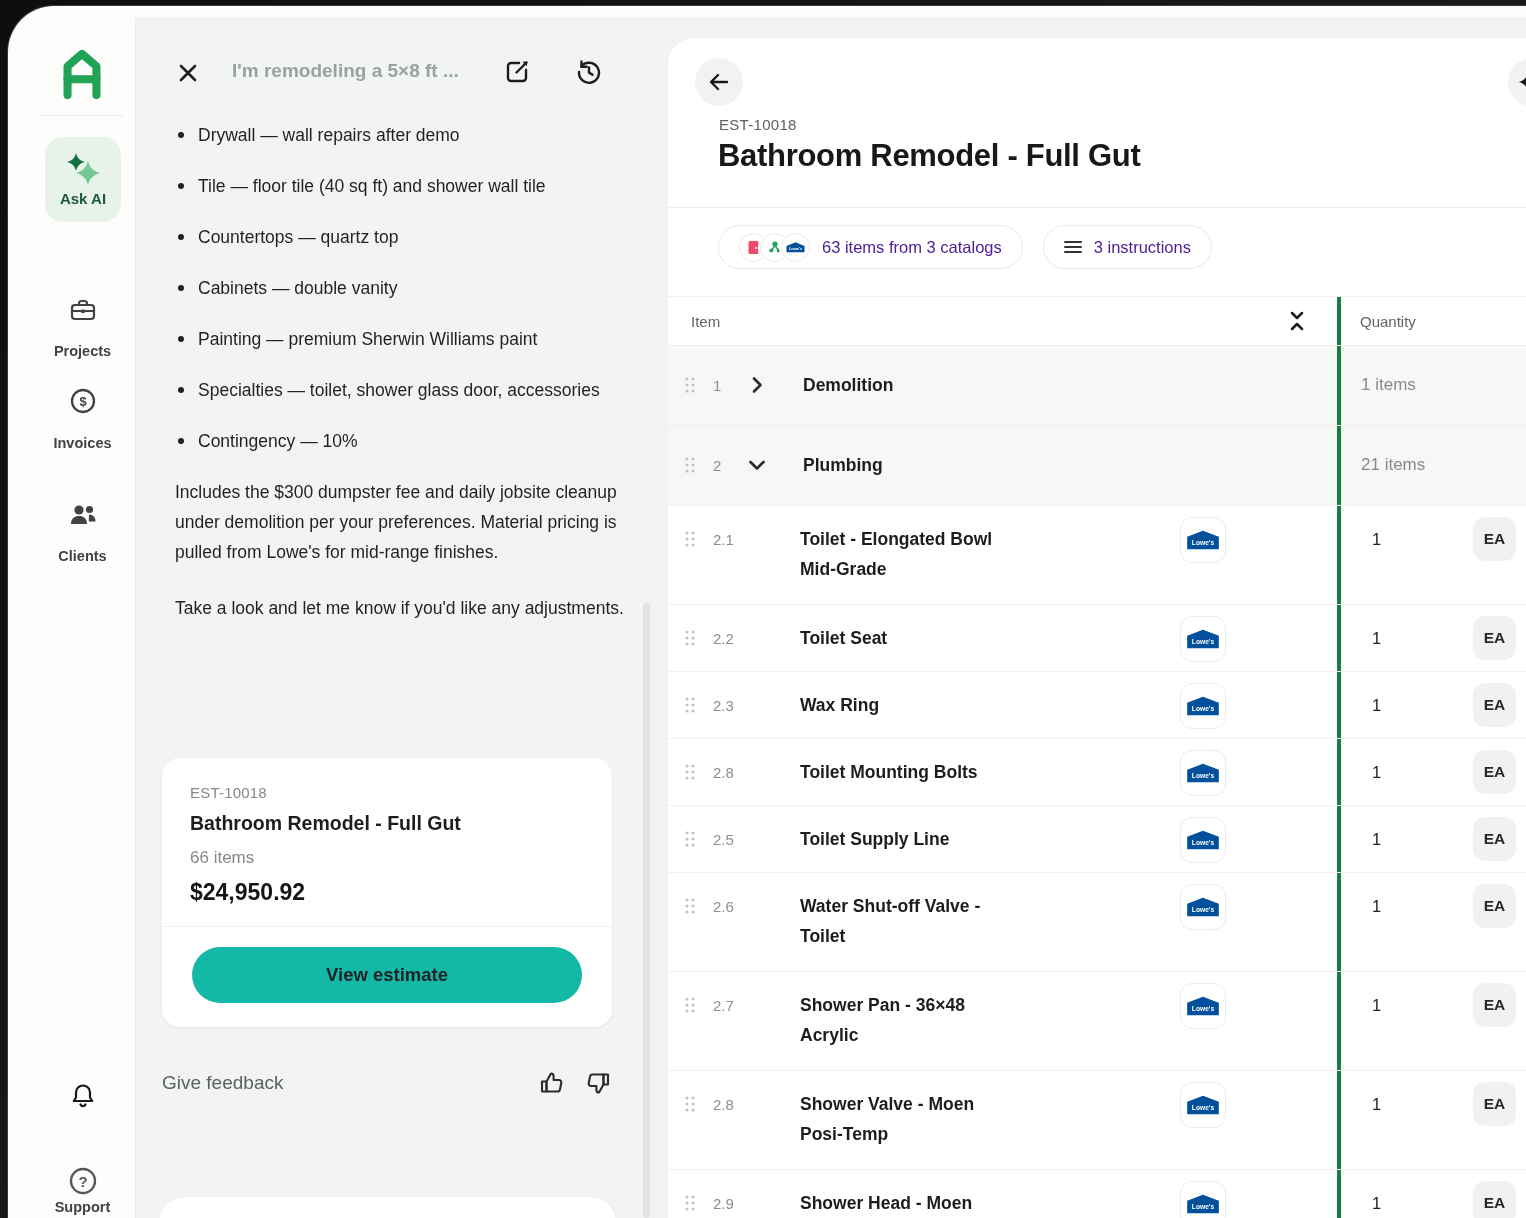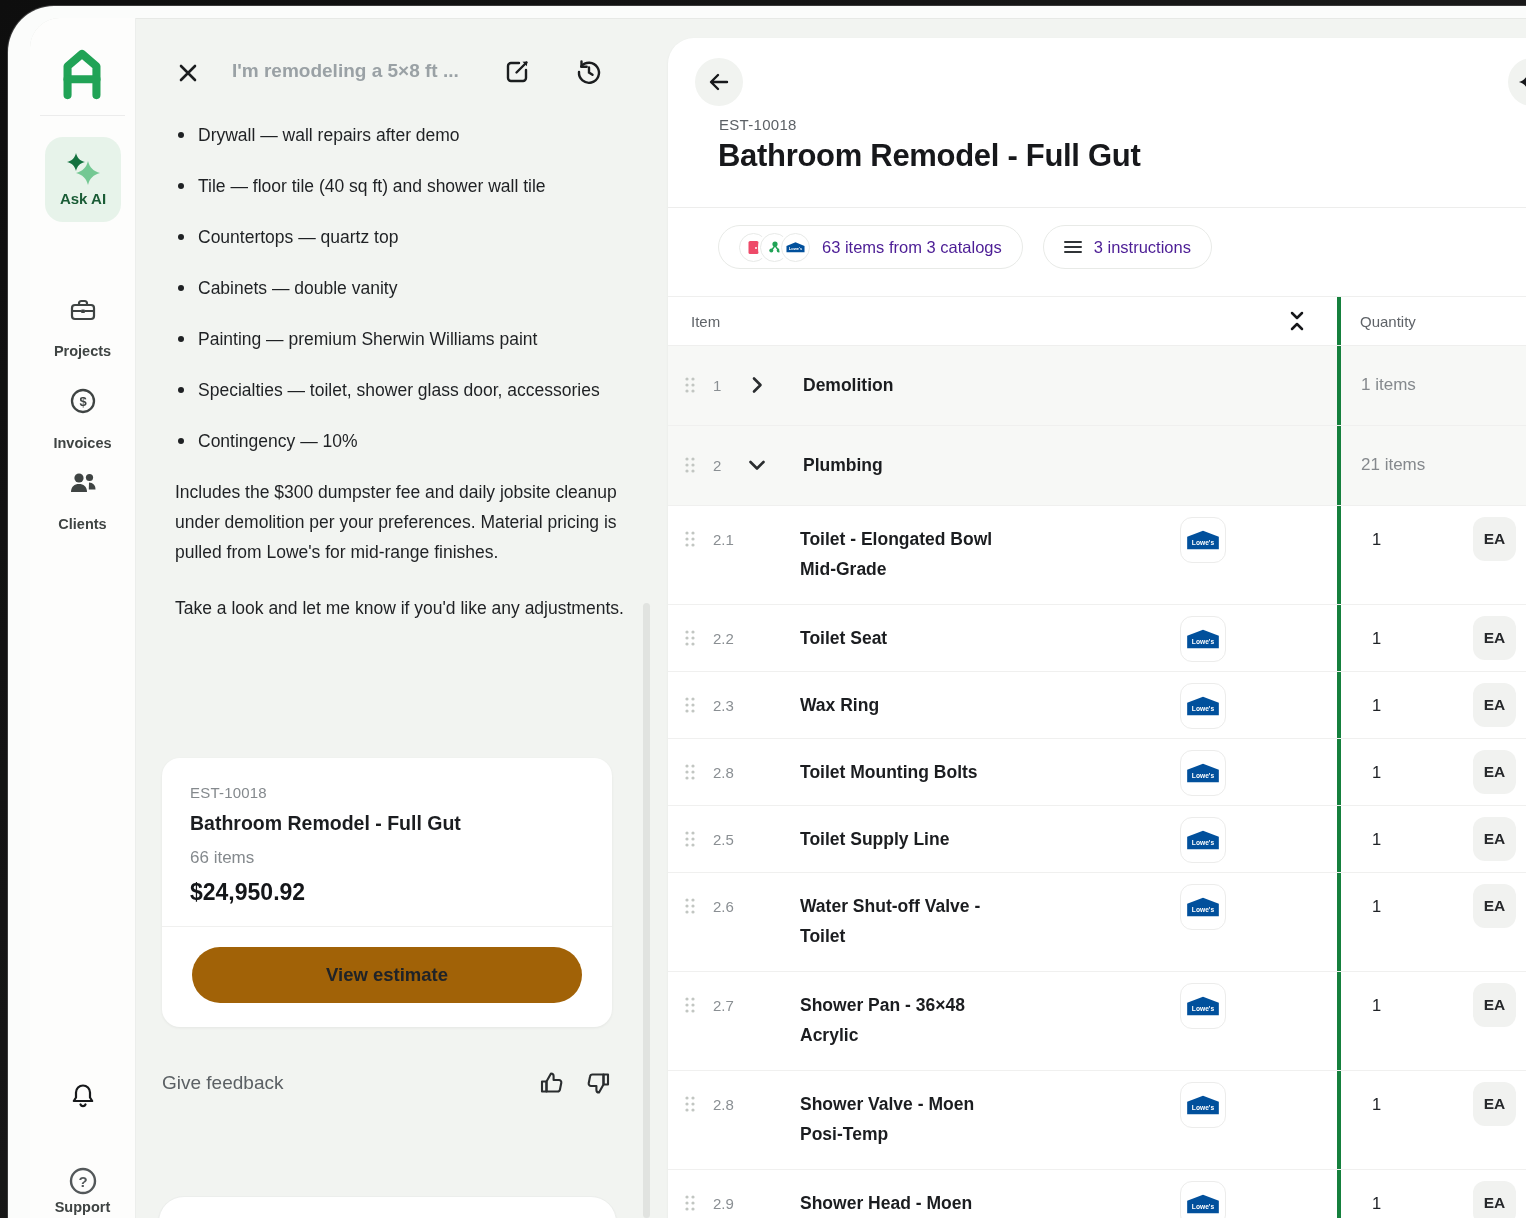--- a/index.html
+++ b/index.html
@@ -21,7 +21,7 @@
   .askai .lbl{font-size:15px;font-weight:700;color:#1a5c36;}
   .navitem{position:absolute;left:0;width:105px;text-align:center;cursor:pointer;}
   .navitem .nlbl{display:block;margin-top:20px;font-size:14.5px;font-weight:600;color:#3f4443;}
-  .nav-projects{top:279px}.nav-invoices{top:369px}.nav-clients{top:452px}
+  .nav-projects{top:279px}.nav-invoices{top:369px}.nav-clients{top:484px}
   .bell{position:absolute;left:39px;top:1064px;width:28px;height:28px;cursor:pointer;}
   .support{position:absolute;left:0;top:1148px;width:105px;text-align:center;cursor:pointer;}
   .support .nlbl{display:block;margin-top:3px;font-size:14.5px;font-weight:600;color:#3f4443;}

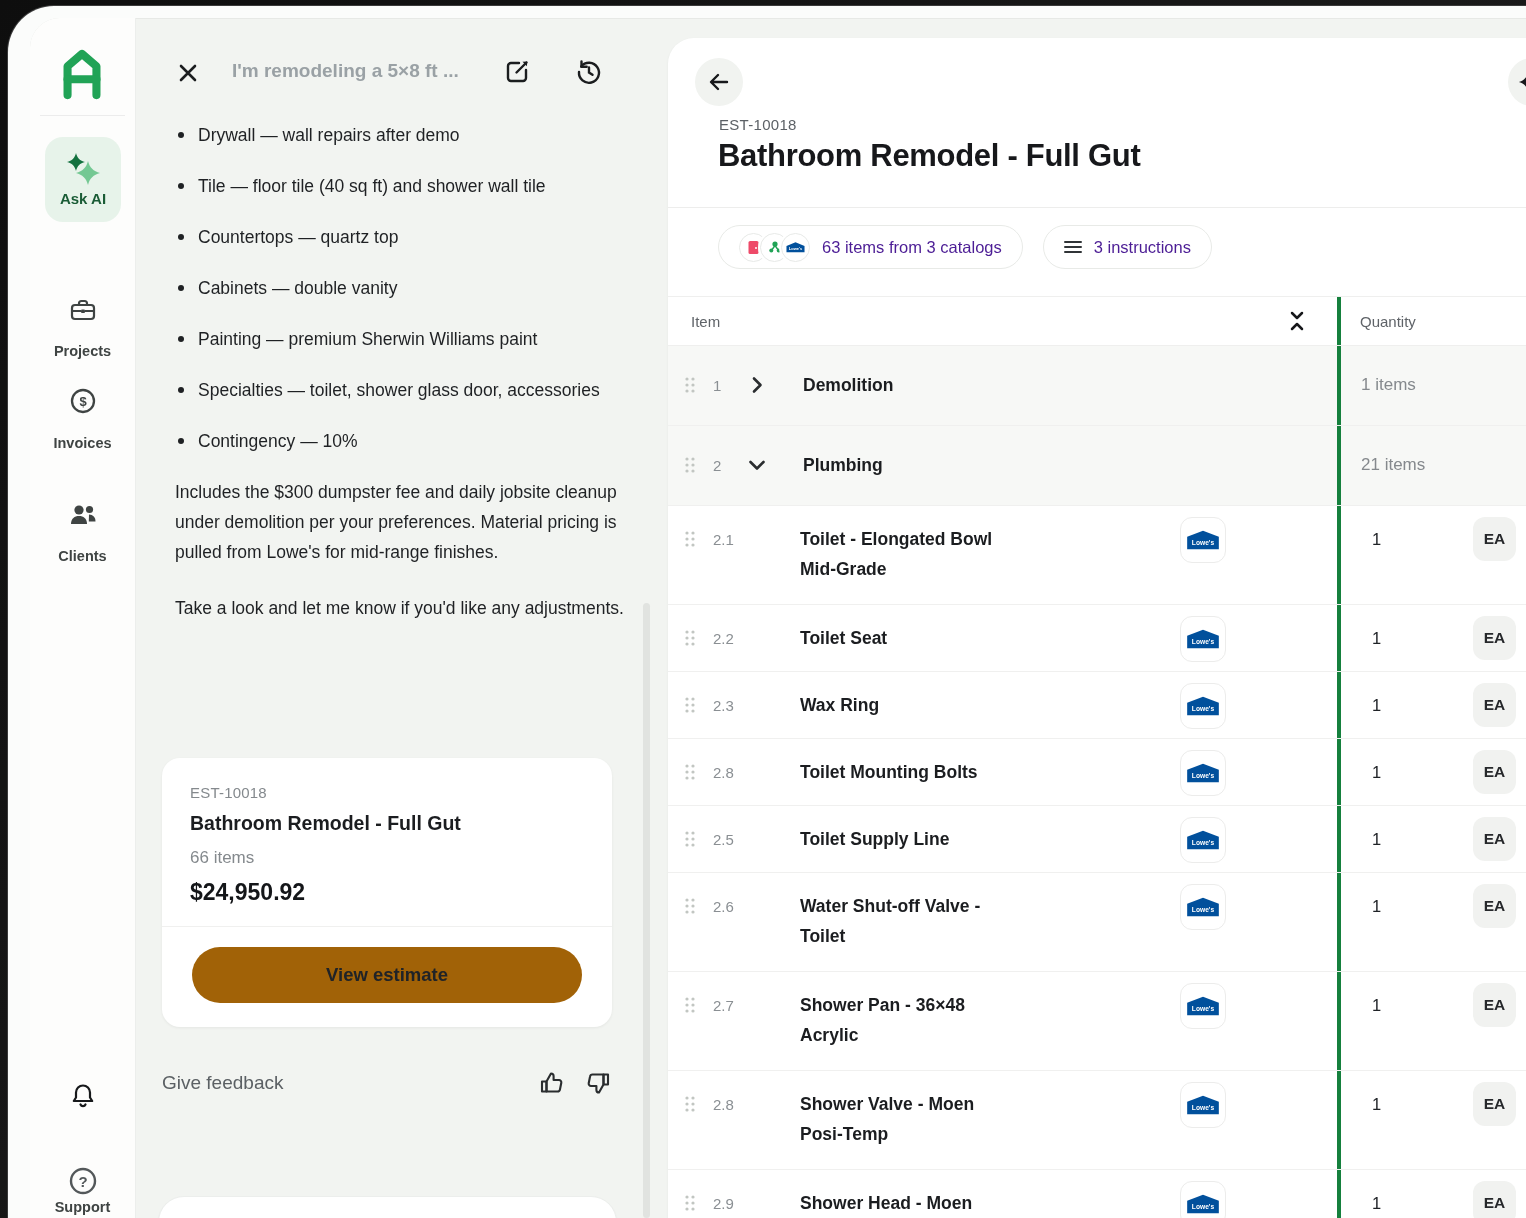--- a/index.html
+++ b/index.html
@@ -45,7 +45,7 @@
   .ec-items{font-size:17px;color:#84898d;margin-top:13px;}
   .ec-price{font-size:23px;font-weight:700;color:#141619;margin-top:11px;}
   .ec-divider{height:1px;background:#f0f0ef;margin:20px 0 0 0;}
-  .ec-btn{margin:20px auto 2px auto;width:390px;height:56px;border-radius:28px;background:#a16207;border:none;
+  .ec-btn{margin:20px auto 2px auto;width:390px;height:56px;border-radius:28px;background:#14b8a6;border:none;
     display:flex;align-items:center;justify-content:center;font-size:18.5px;font-weight:700;color:#202327;cursor:pointer;}
   .feedback{position:absolute;left:27px;top:1052px;width:450px;display:flex;align-items:center;}
   .fb-label{font-size:19px;color:#5b6064;}

